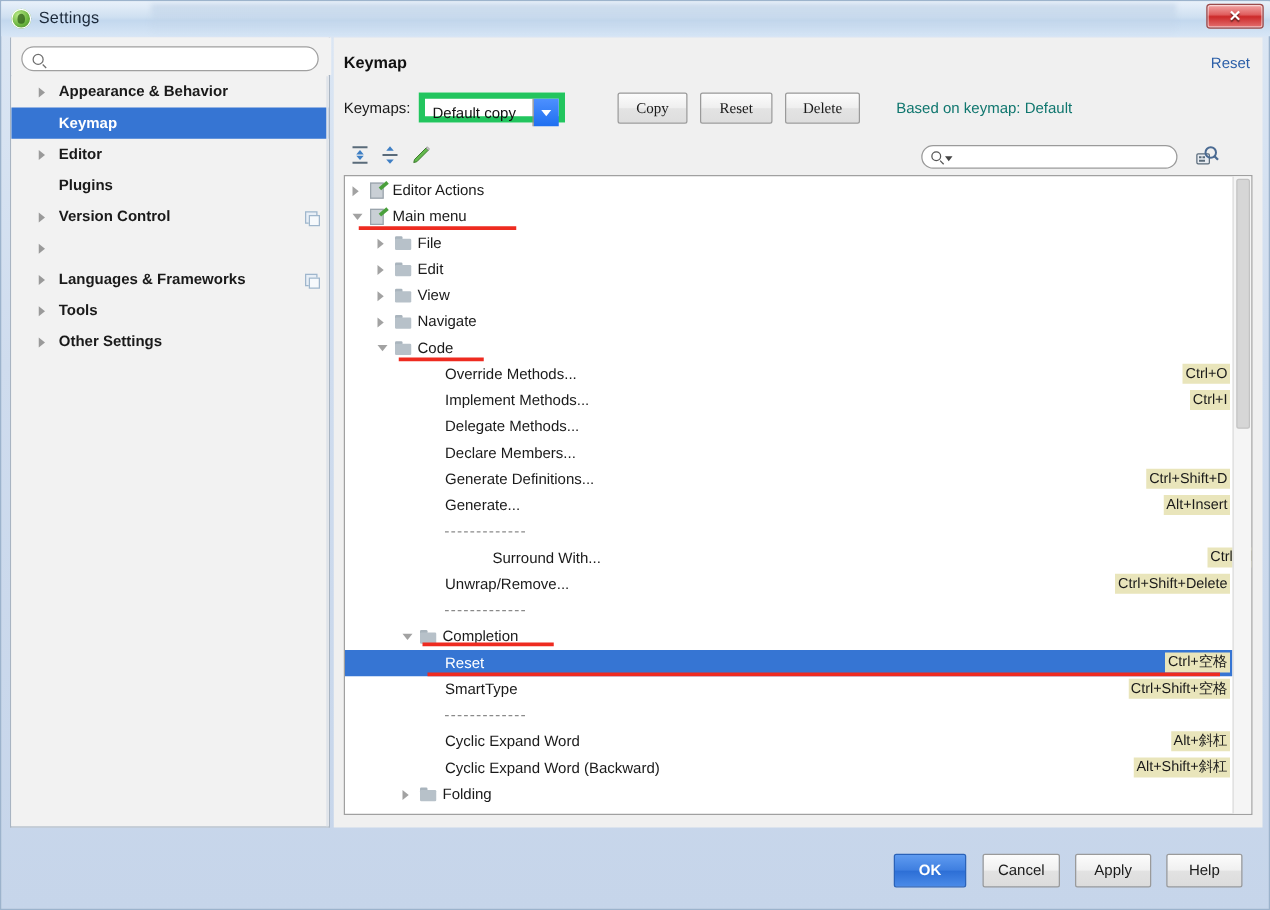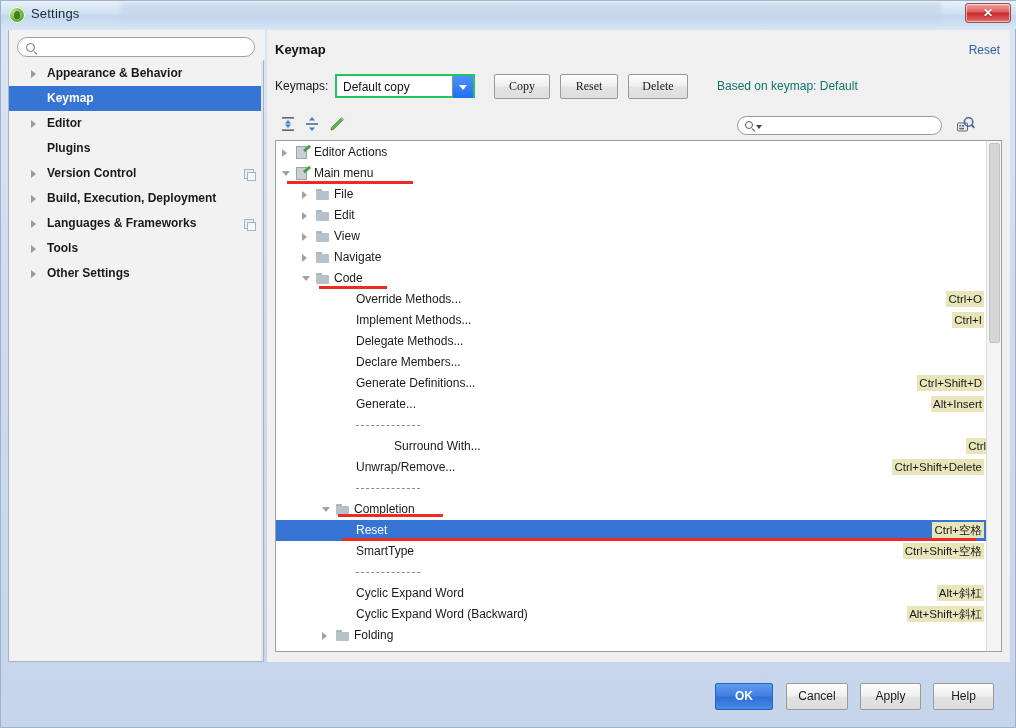--- a/index.html
+++ b/index.html
@@ -126,8 +126,8 @@
 
   #keymaps-label { position: absolute; left: 8px; top: 49px; font-size: 12px; color: #1a1a1a; }
   #keymaps-combo {
-    position: absolute; left: 68px; top: 44px; width: 140px; height: 24px;
-    border: 2px solid #22c55e; background: #ffffff; cursor: pointer;
+    position: absolute; left: 68px; top: 44px; width: 117px; height: 24px;
+    border: 5px solid #22c55e; background: #ffffff; cursor: pointer;
   }
   #keymaps-combo .combo-value {
     position: absolute; left: 6px; top: 4px; font-size: 12px; color: #111;

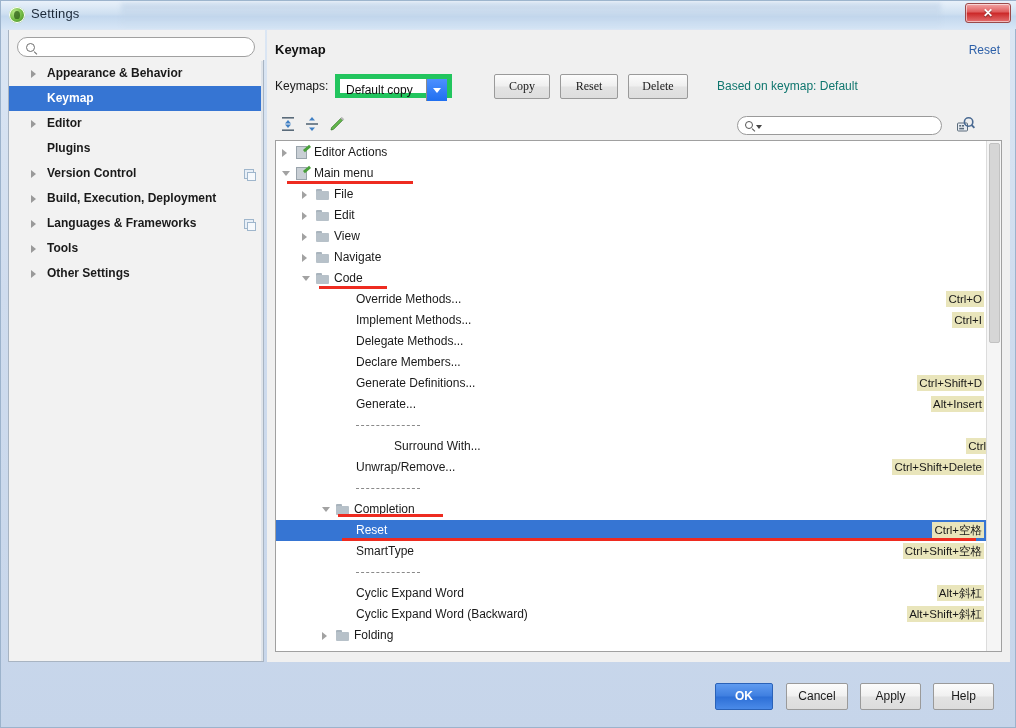--- a/index.html
+++ b/index.html
@@ -318,7 +318,6 @@
         </div>
         <div class="side-item">
           <div class="side-arrow"></div>
-          <span class="side-label">Build, Execution, Deployment</span>
         </div>
         <div class="side-item">
           <div class="side-arrow"></div>

